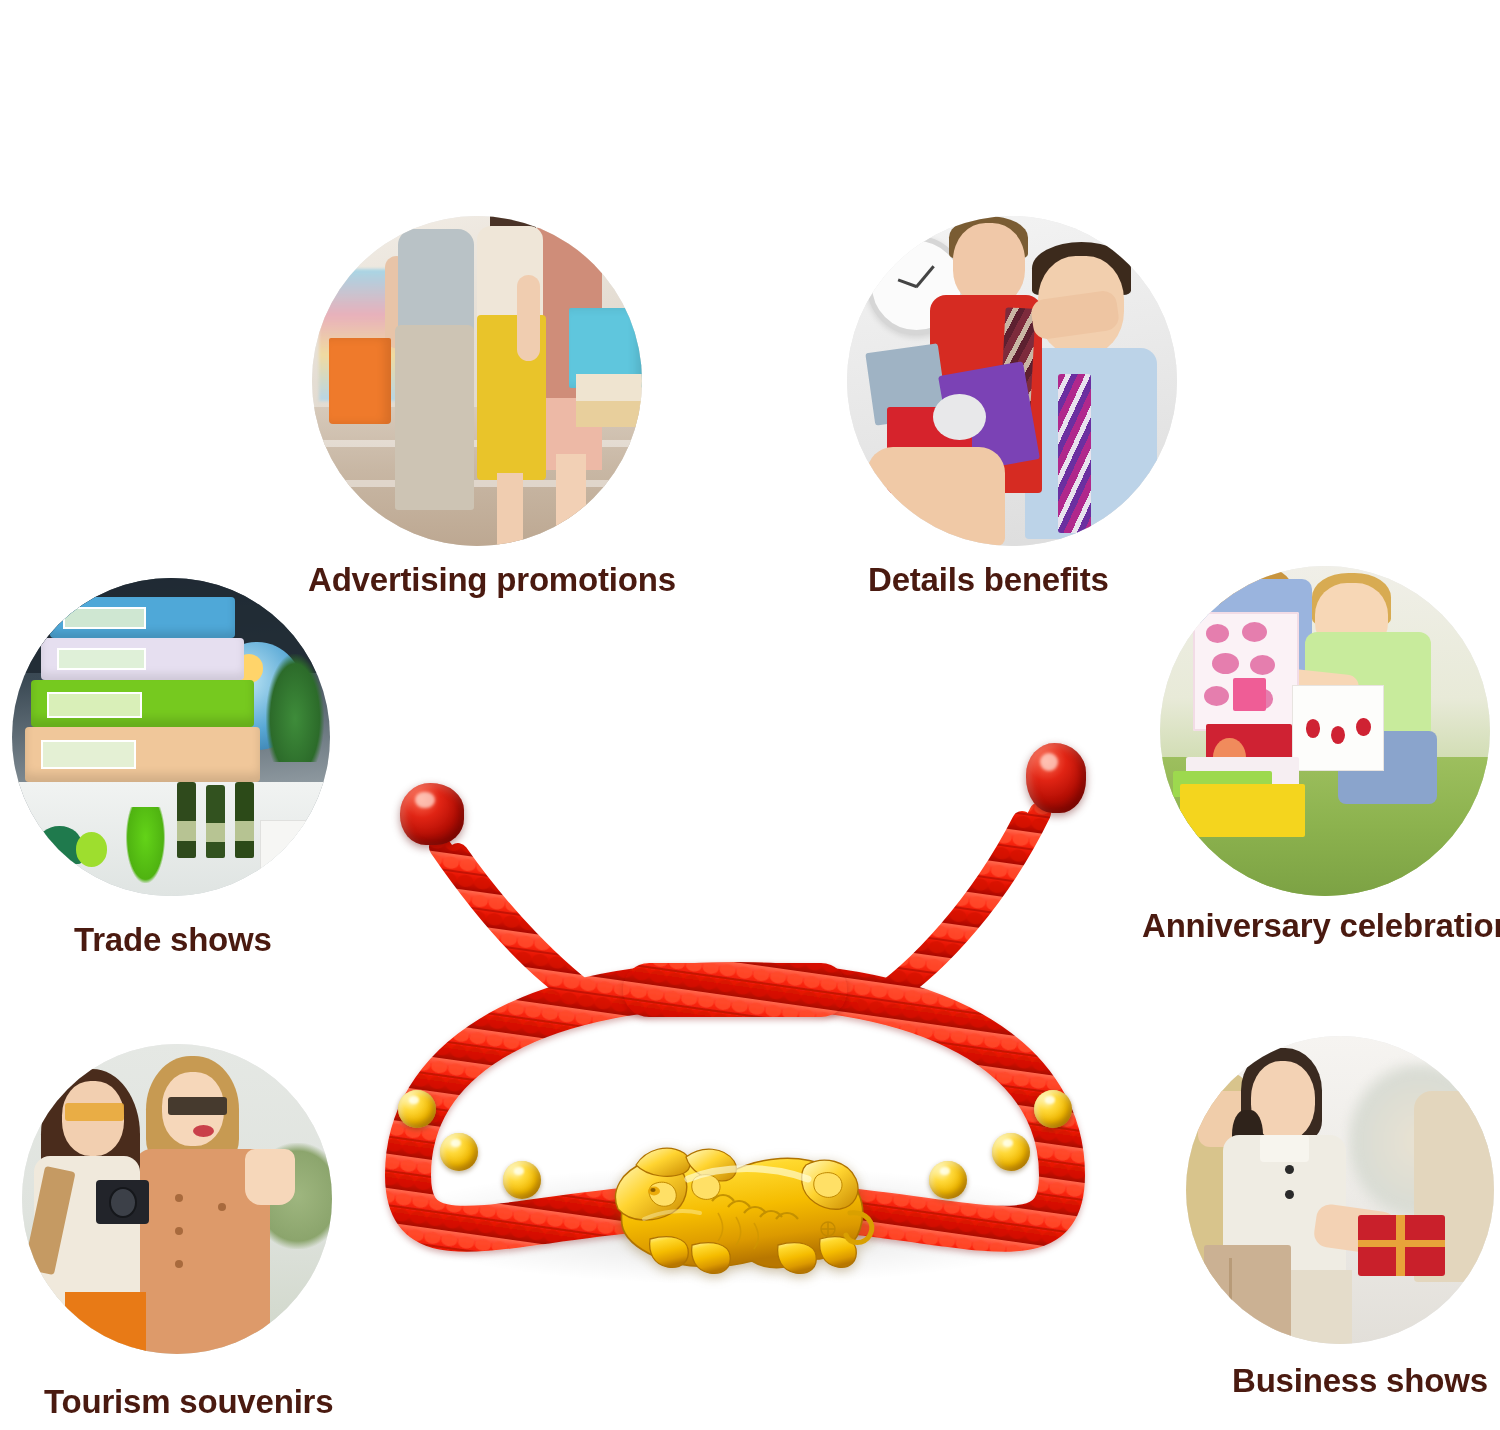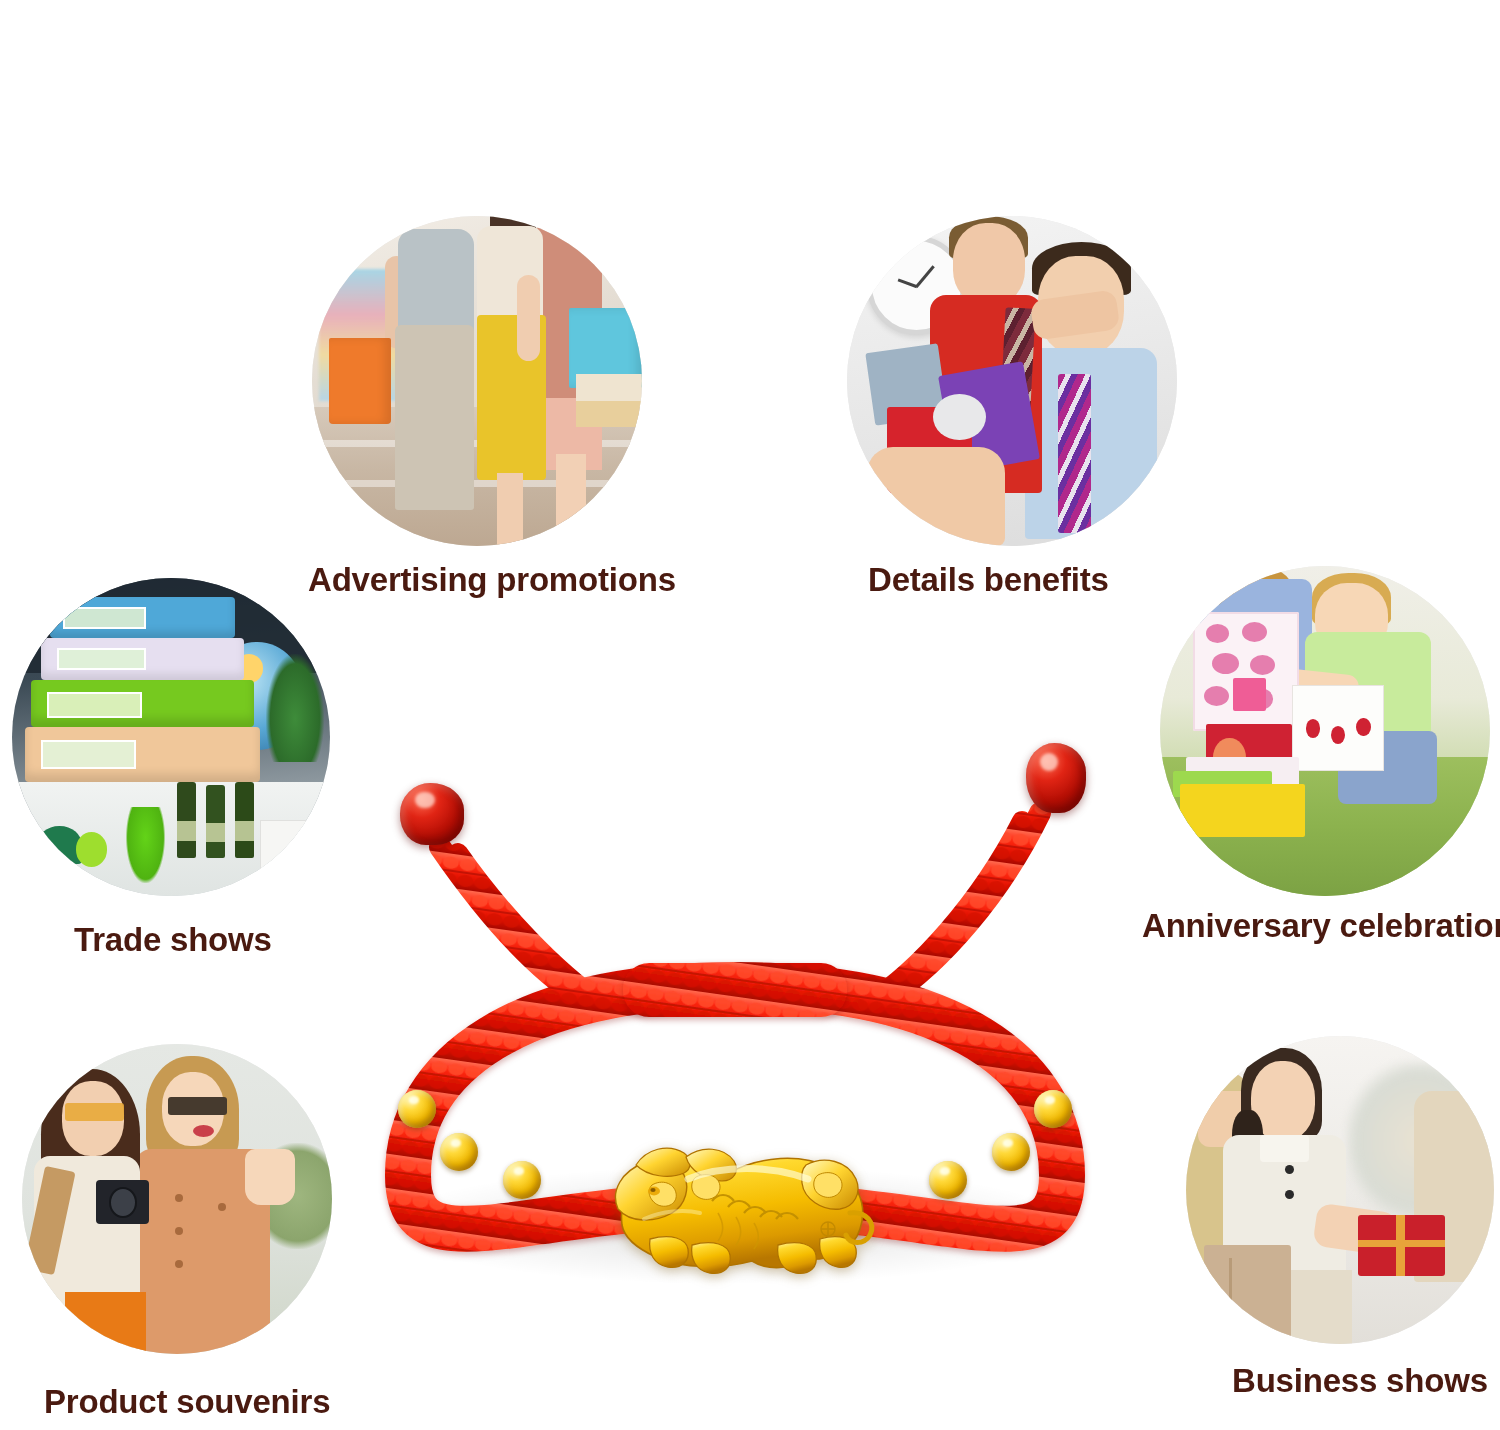--- a/index.html
+++ b/index.html
@@ -430,7 +430,7 @@
       <div class="ph p5-camlens"></div>
     </div>
   </div>
-  <div class="caption" style="left:44px; top:1383px;">Product souvenirs</div>
+  <div class="caption" style="left:44px; top:1383px;">Tourism souvenirs</div>
 
   <div class="photo-circle" style="left:1186px; top:1036px; width:308px; height:308px;">
     <div class="photo-inner">

